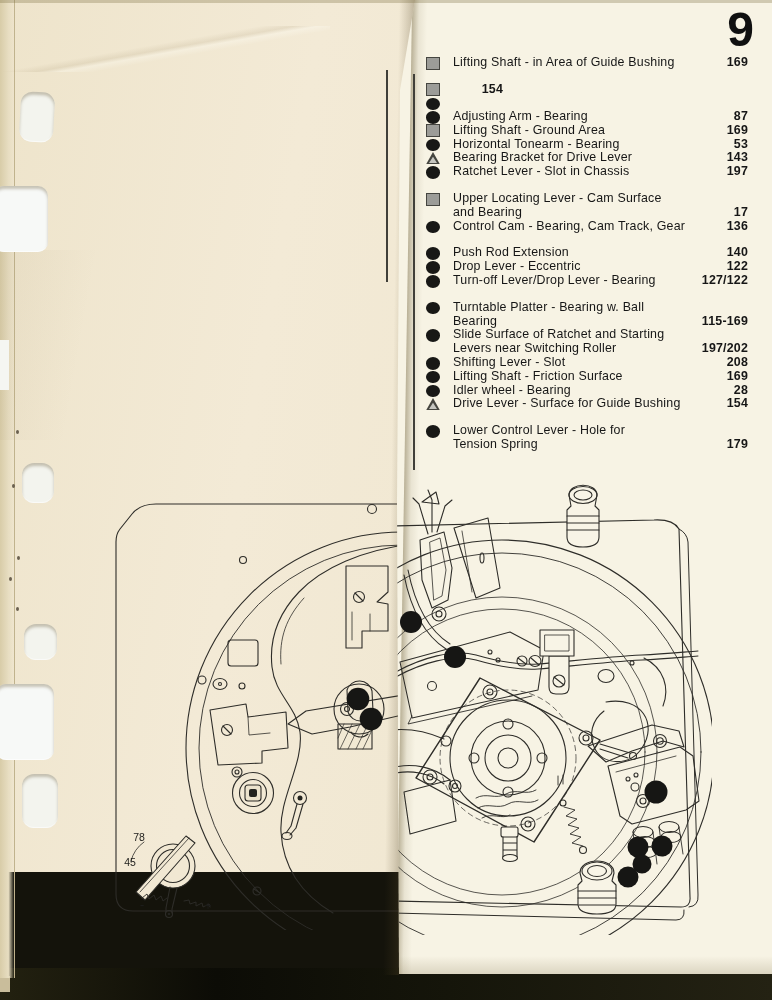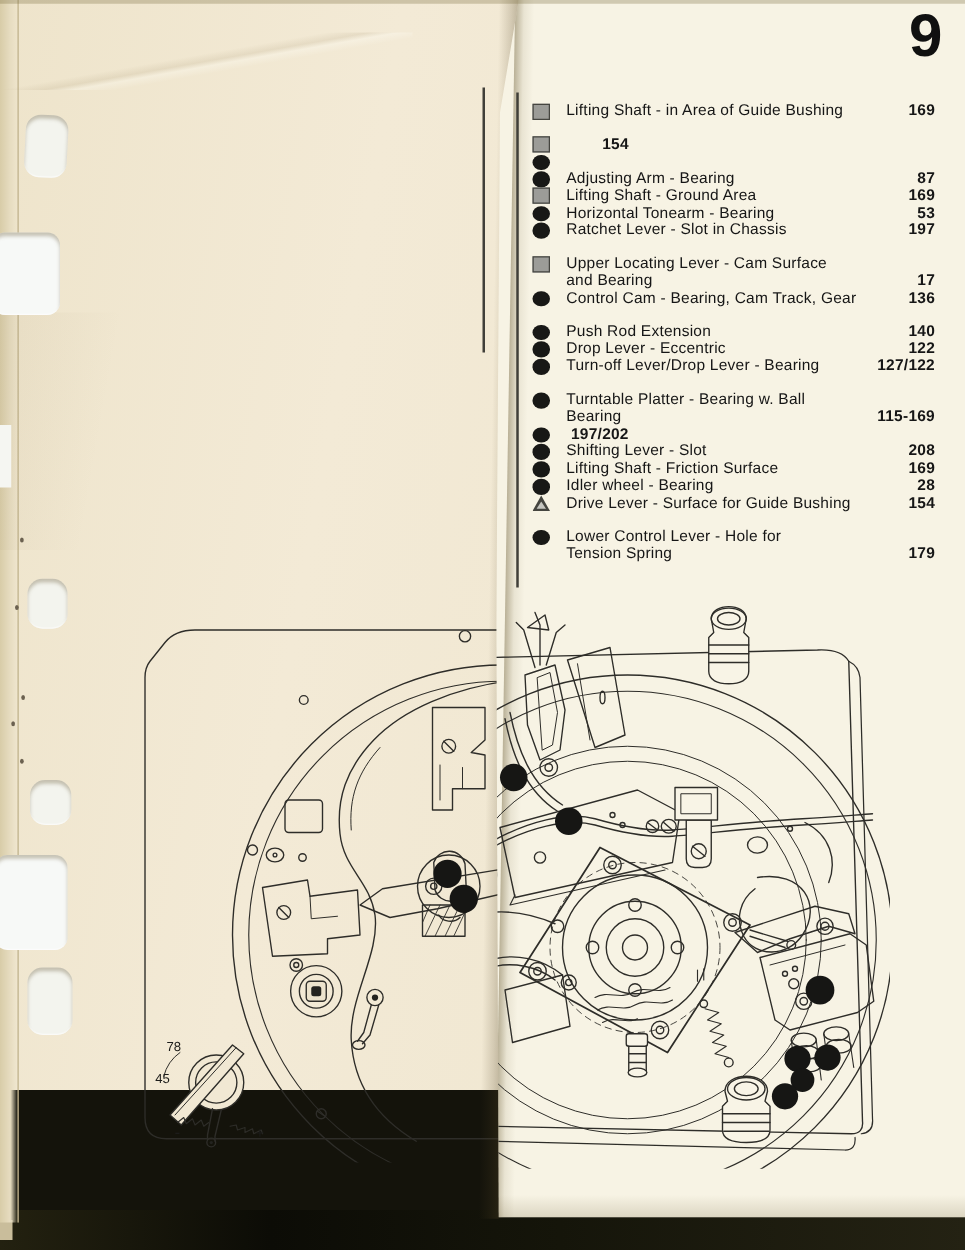--- a/index.html
+++ b/index.html
@@ -53,7 +53,7 @@
          color:#101010;line-height:1;letter-spacing:-1px;}
 
   
-  .list{position:absolute;left:426px;top:82px;width:322px;
+  .list{position:absolute;left:426px;top:56px;width:322px;
         font-size:12.4px;line-height:13.8px;color:#161616;letter-spacing:.2px;}
   .group{margin-bottom:13px;}
   .row{display:flex;align-items:flex-start;}

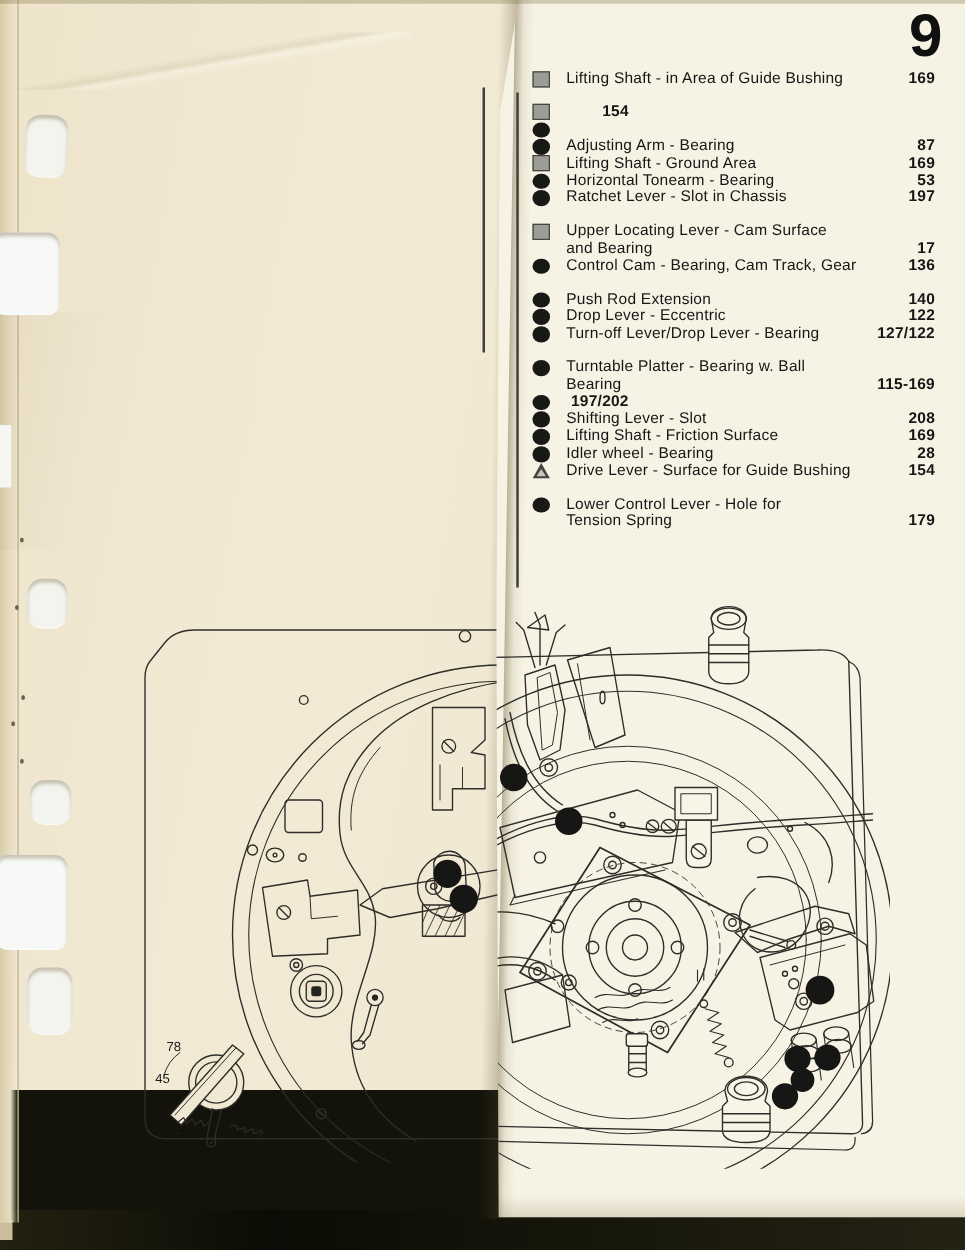--- a/index.html
+++ b/index.html
@@ -227,6 +227,11 @@
     <span class="sym sym-dot"></span>
     <span class="lbl">Horizontal Tonearm - Bearing</span>
     <span class="num">53</span>
+  </div>
+          <div class="row">
+    <span class="sym sym-triangle"></span>
+    <span class="lbl">Bearing Bracket for Drive Lever</span>
+    <span class="num">143</span>
   </div>
           <div class="row">
     <span class="sym sym-dot"></span>

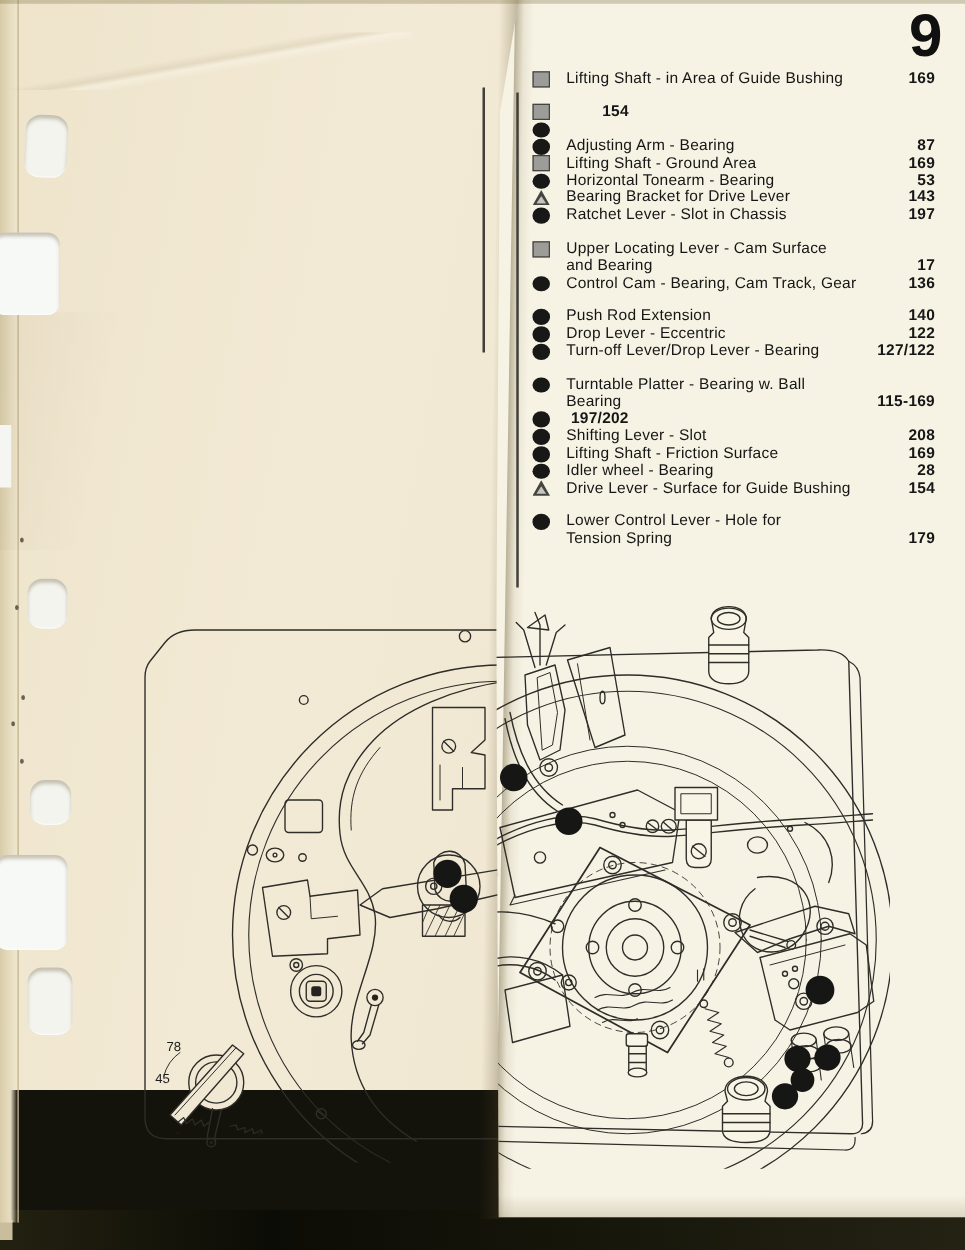--- a/index.html
+++ b/index.html
@@ -278,6 +278,8 @@
   </div>
           <div class="row">
     <span class="sym sym-dot"></span>
+    <span class="lbl">Slide Surface of Ratchet and Starting
+Levers near Switching Roller</span>
     <span class="num">197/202</span>
   </div>
           <div class="row">

